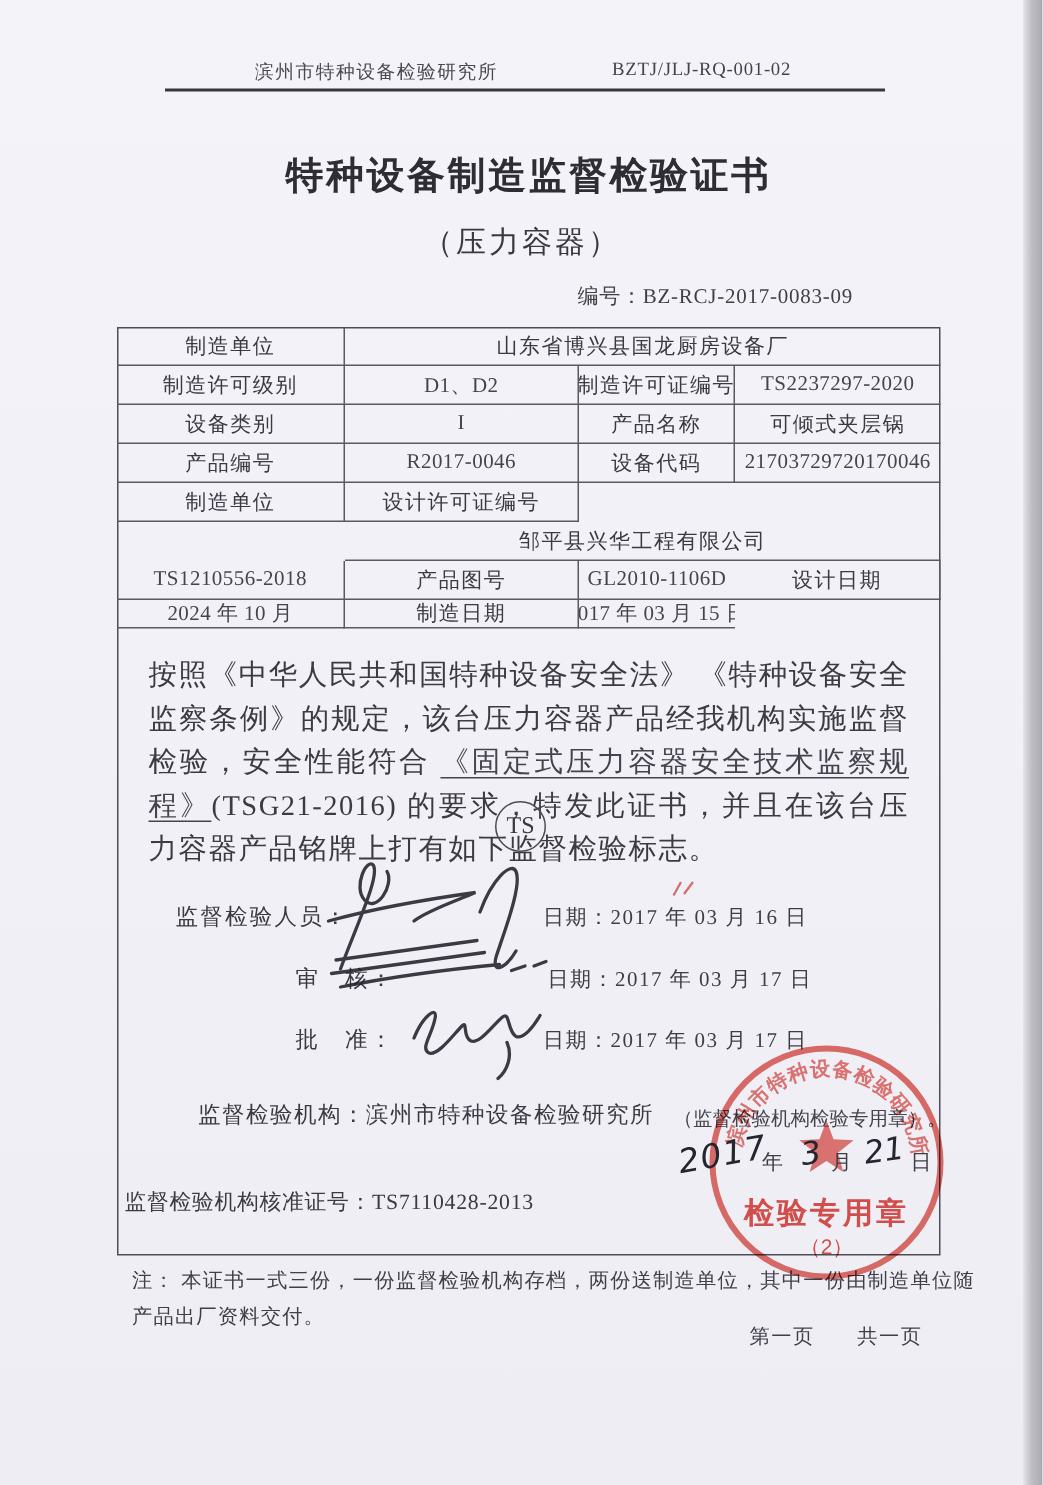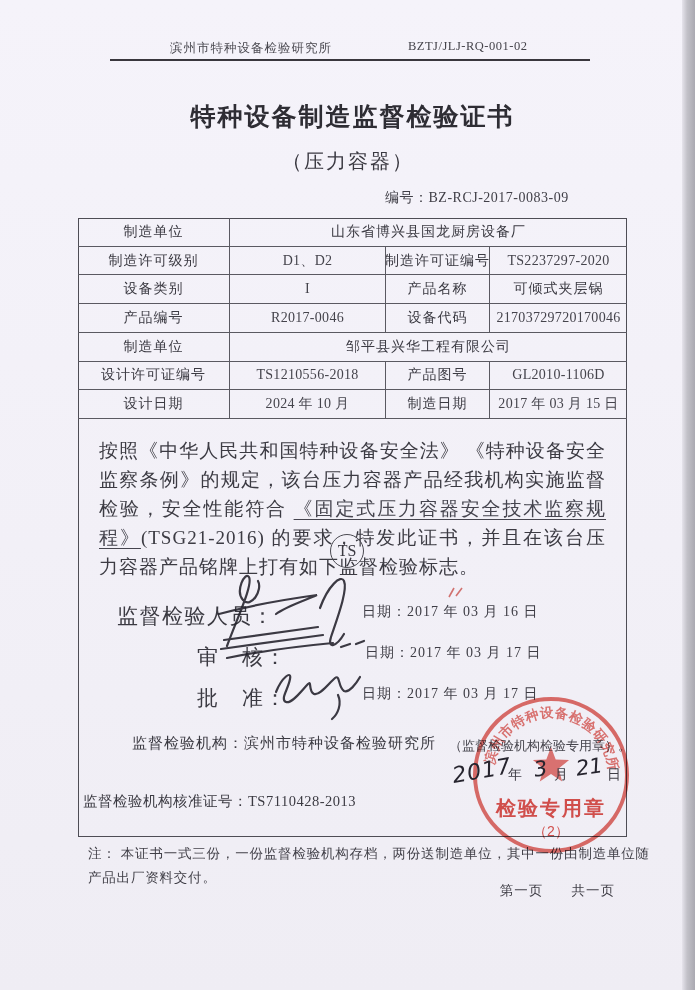--- a/index.html
+++ b/index.html
@@ -91,9 +91,9 @@
     <div class="c num lastcol">21703729720170046</div>
 
     <div class="c">制造单位</div>
+    <div class="c">设计许可证编号</div>
+
     <div class="c span3">邹平县兴华工程有限公司</div>
-
-    <div class="c">设计许可证编号</div>
     <div class="c num">TS1210556-2018</div>
     <div class="c">产品图号</div>
     <div class="c num lastcol">GL2010-1106D</div>

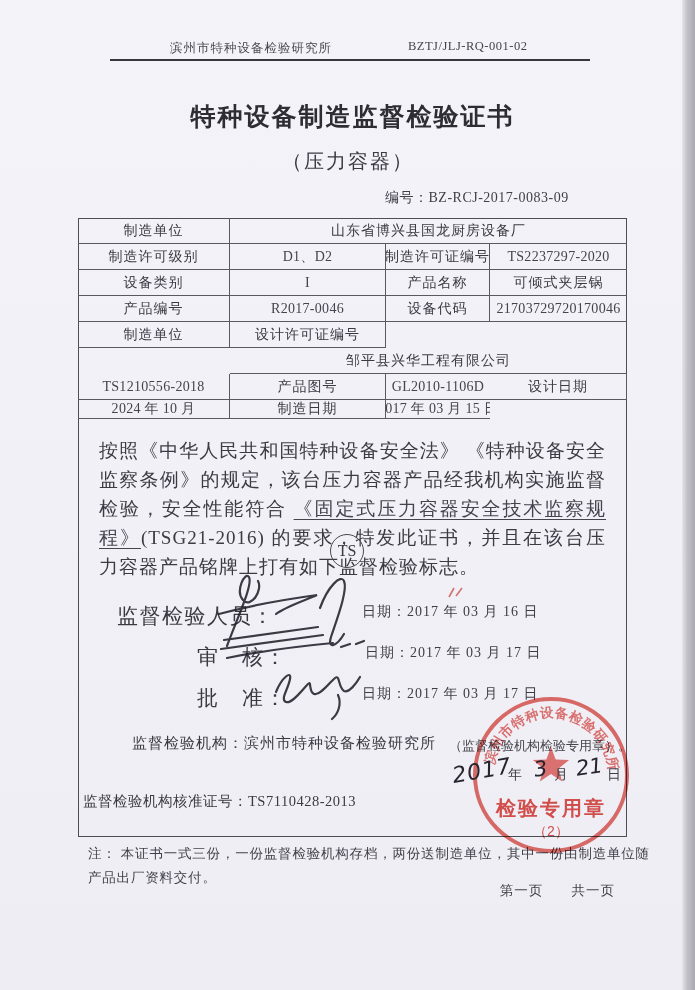--- a/index.html
+++ b/index.html
@@ -37,7 +37,7 @@
   .ts-mark{left:330px;top:534px;width:34px;height:34px;border:1.5px solid #4b4a52;border-radius:50%;
     display:flex;align-items:center;justify-content:center;font-size:16px;color:#3a3941;box-sizing:border-box;}
   
-  .sig-label{font-size:21px;letter-spacing:1.5px;color:#3b3a42;}
+  .sig-label{font-size:15px;letter-spacing:1.5px;color:#3b3a42;}
   .sig-date{font-size:14px;letter-spacing:1px;color:#3e3d45;}
   .ink{position:absolute;left:0;top:0;pointer-events:none;}
   

